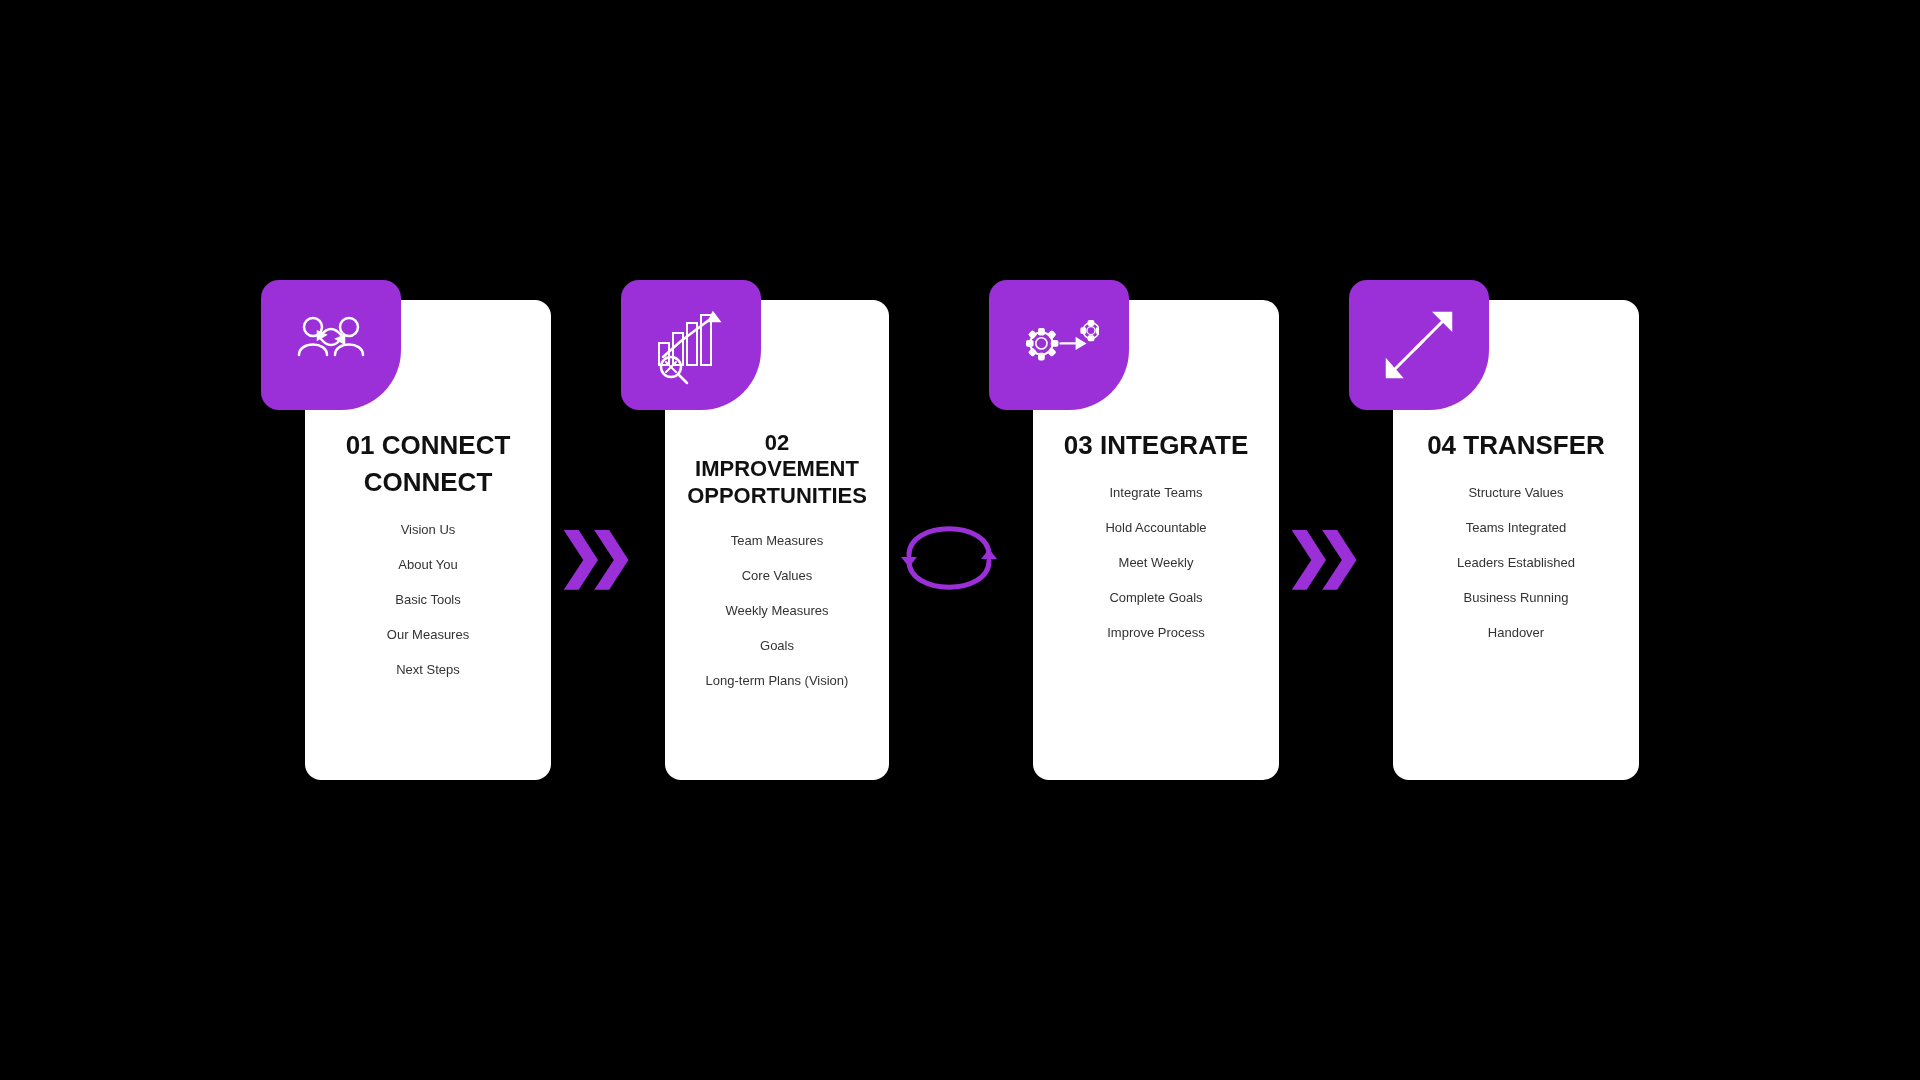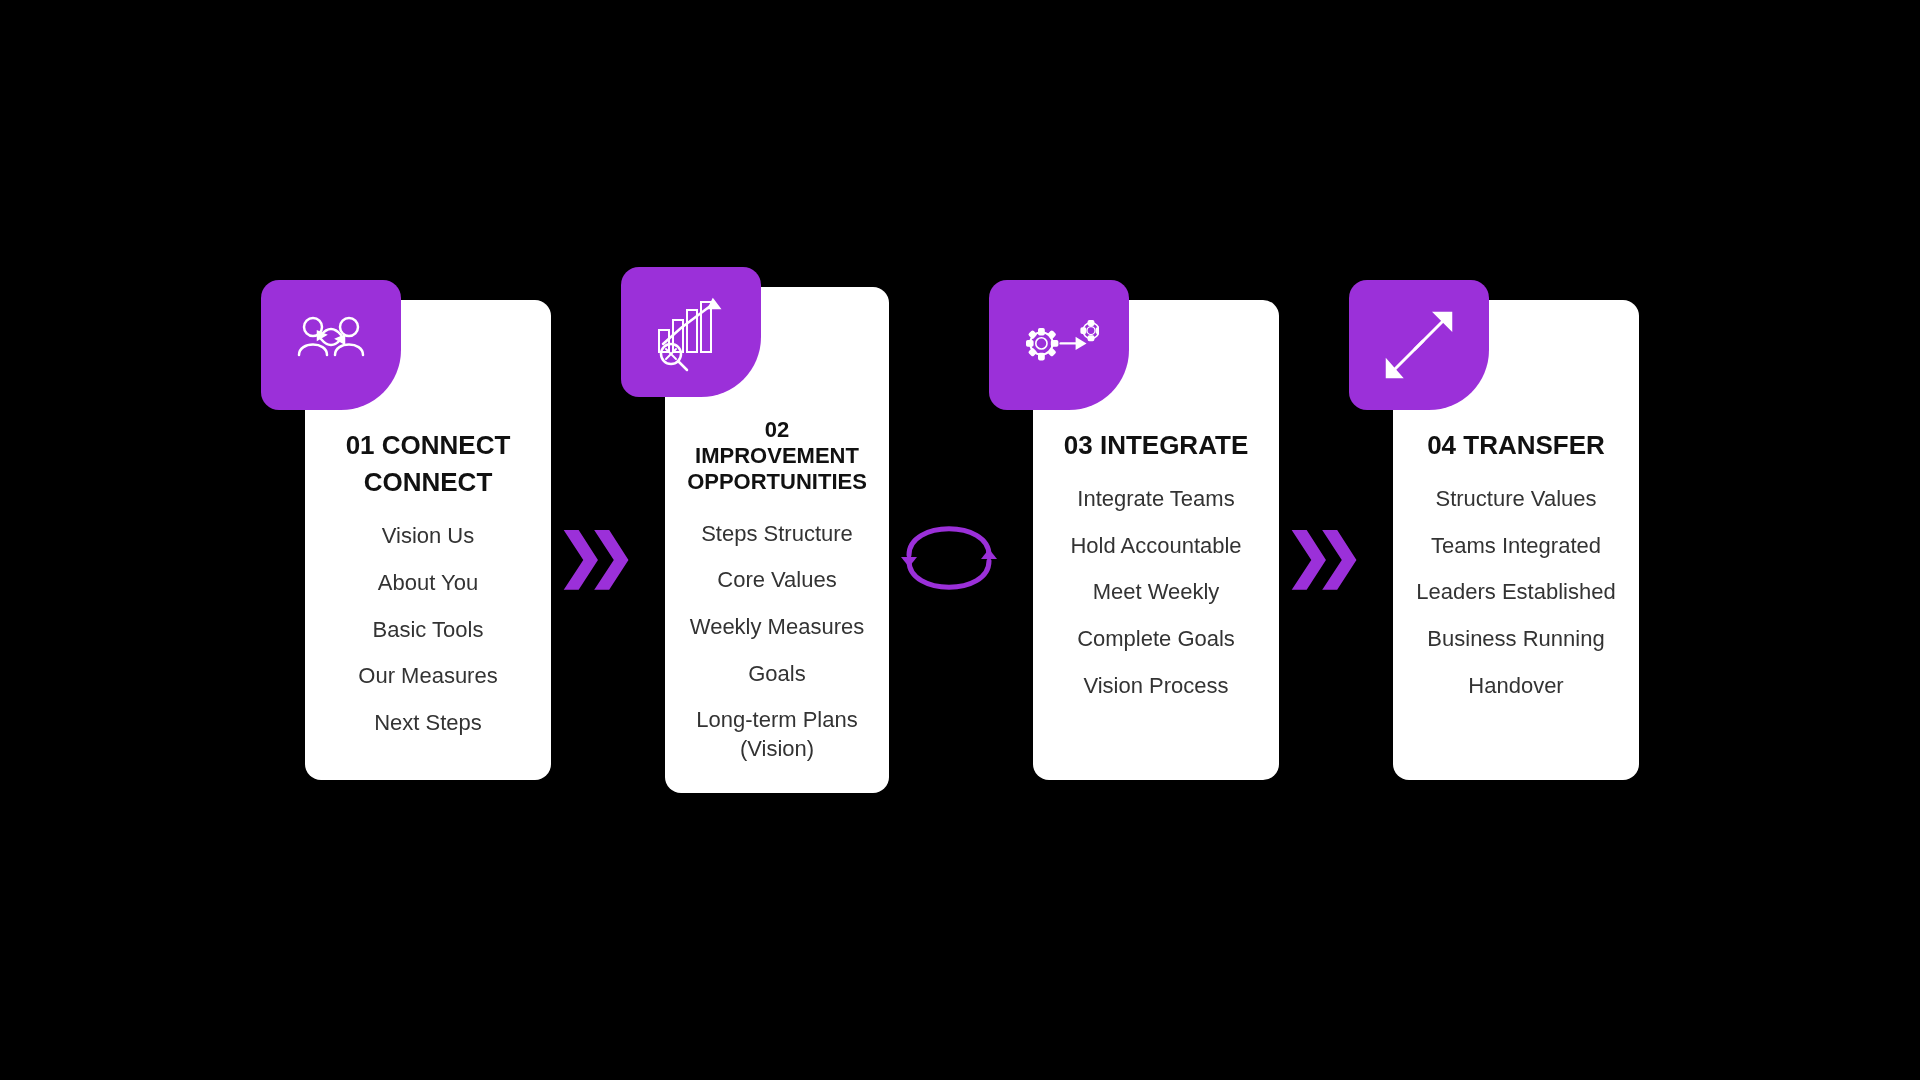--- a/index.html
+++ b/index.html
@@ -75,7 +75,7 @@
     }
     .card-items li {
       text-align: center;
-      font-size: 22px;
+      font-size: 13px;
       color: #333;
       line-height: 1.3;
     }

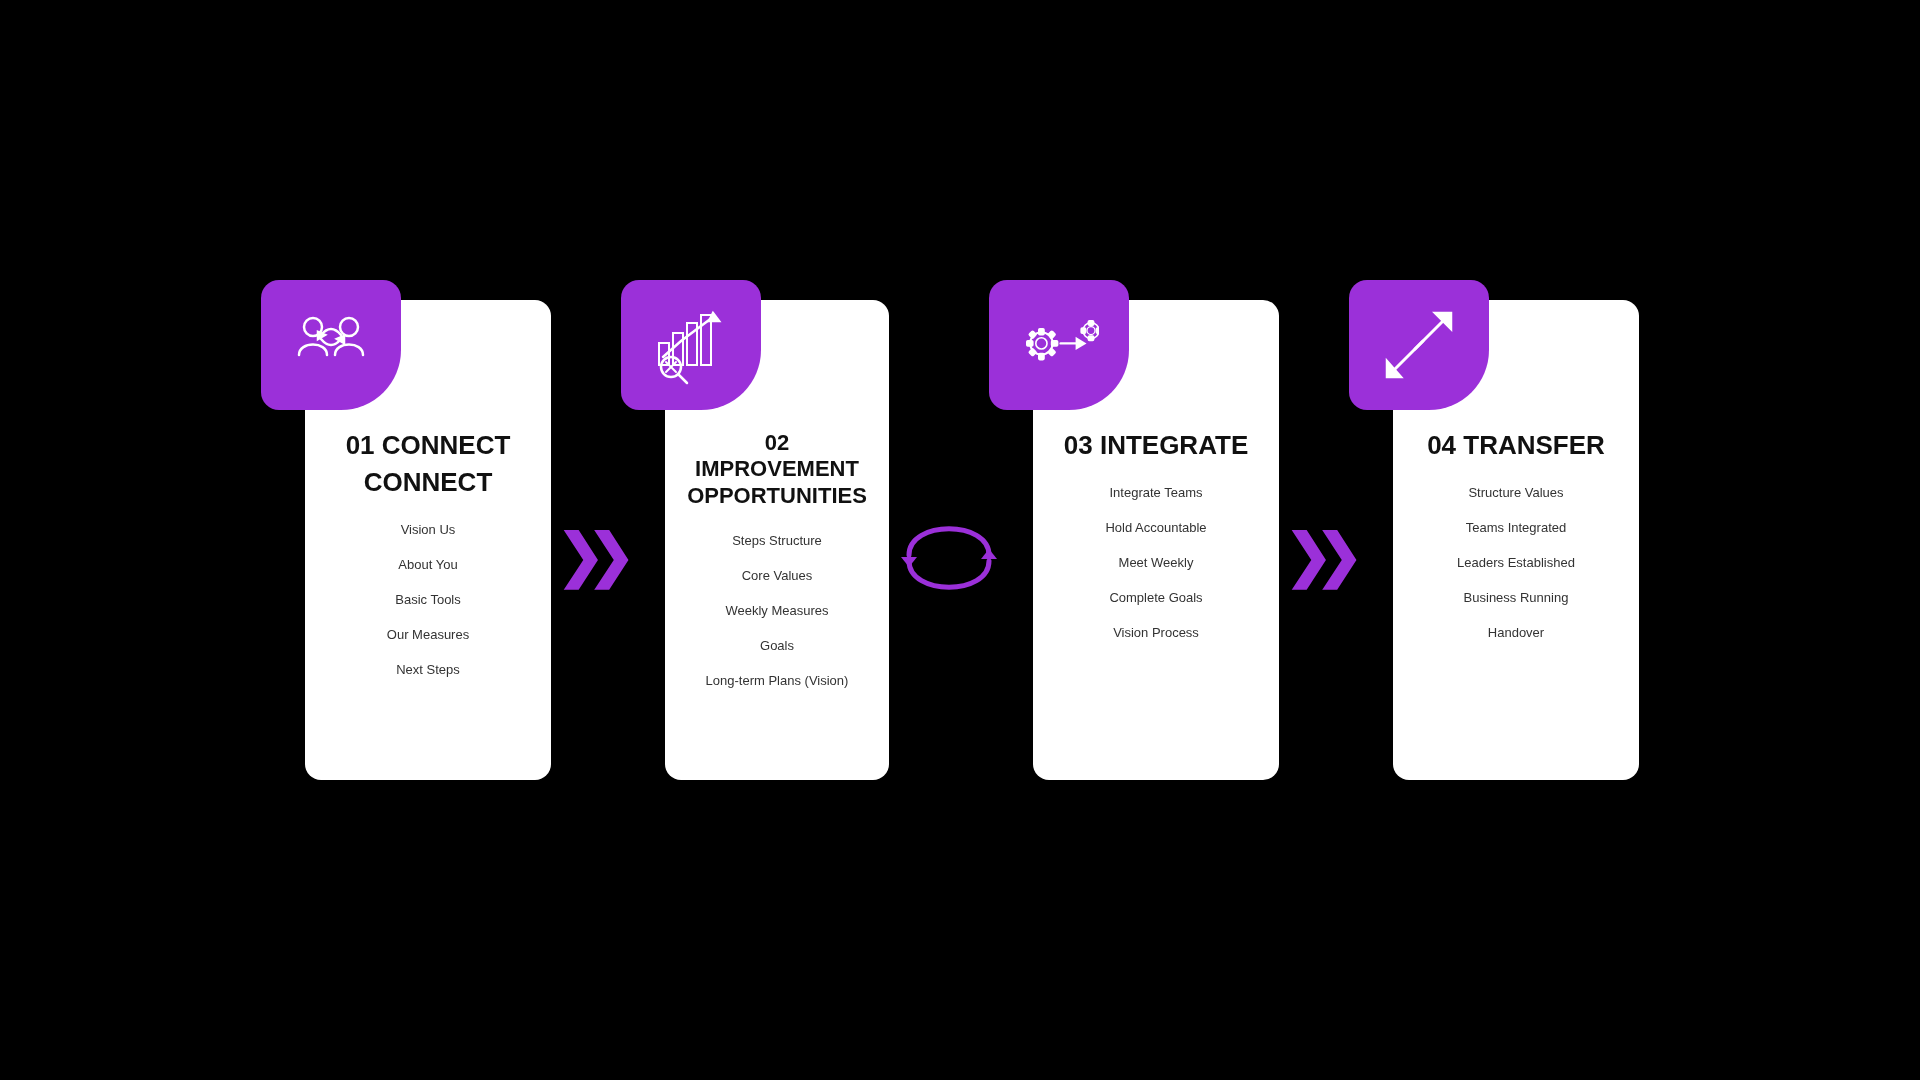--- a/index.html
+++ b/index.html
@@ -153,7 +153,7 @@
         <span>02</span> <span>IMPROVEMENT OPPORTUNITIES</span>
       </div>
       <ul class="card-items">
-        <li>Steps Structure</li>
+        <li>Team Measures</li>
         <li>Core Values</li>
         <li>Weekly Measures</li>
         <li>Goals</li>

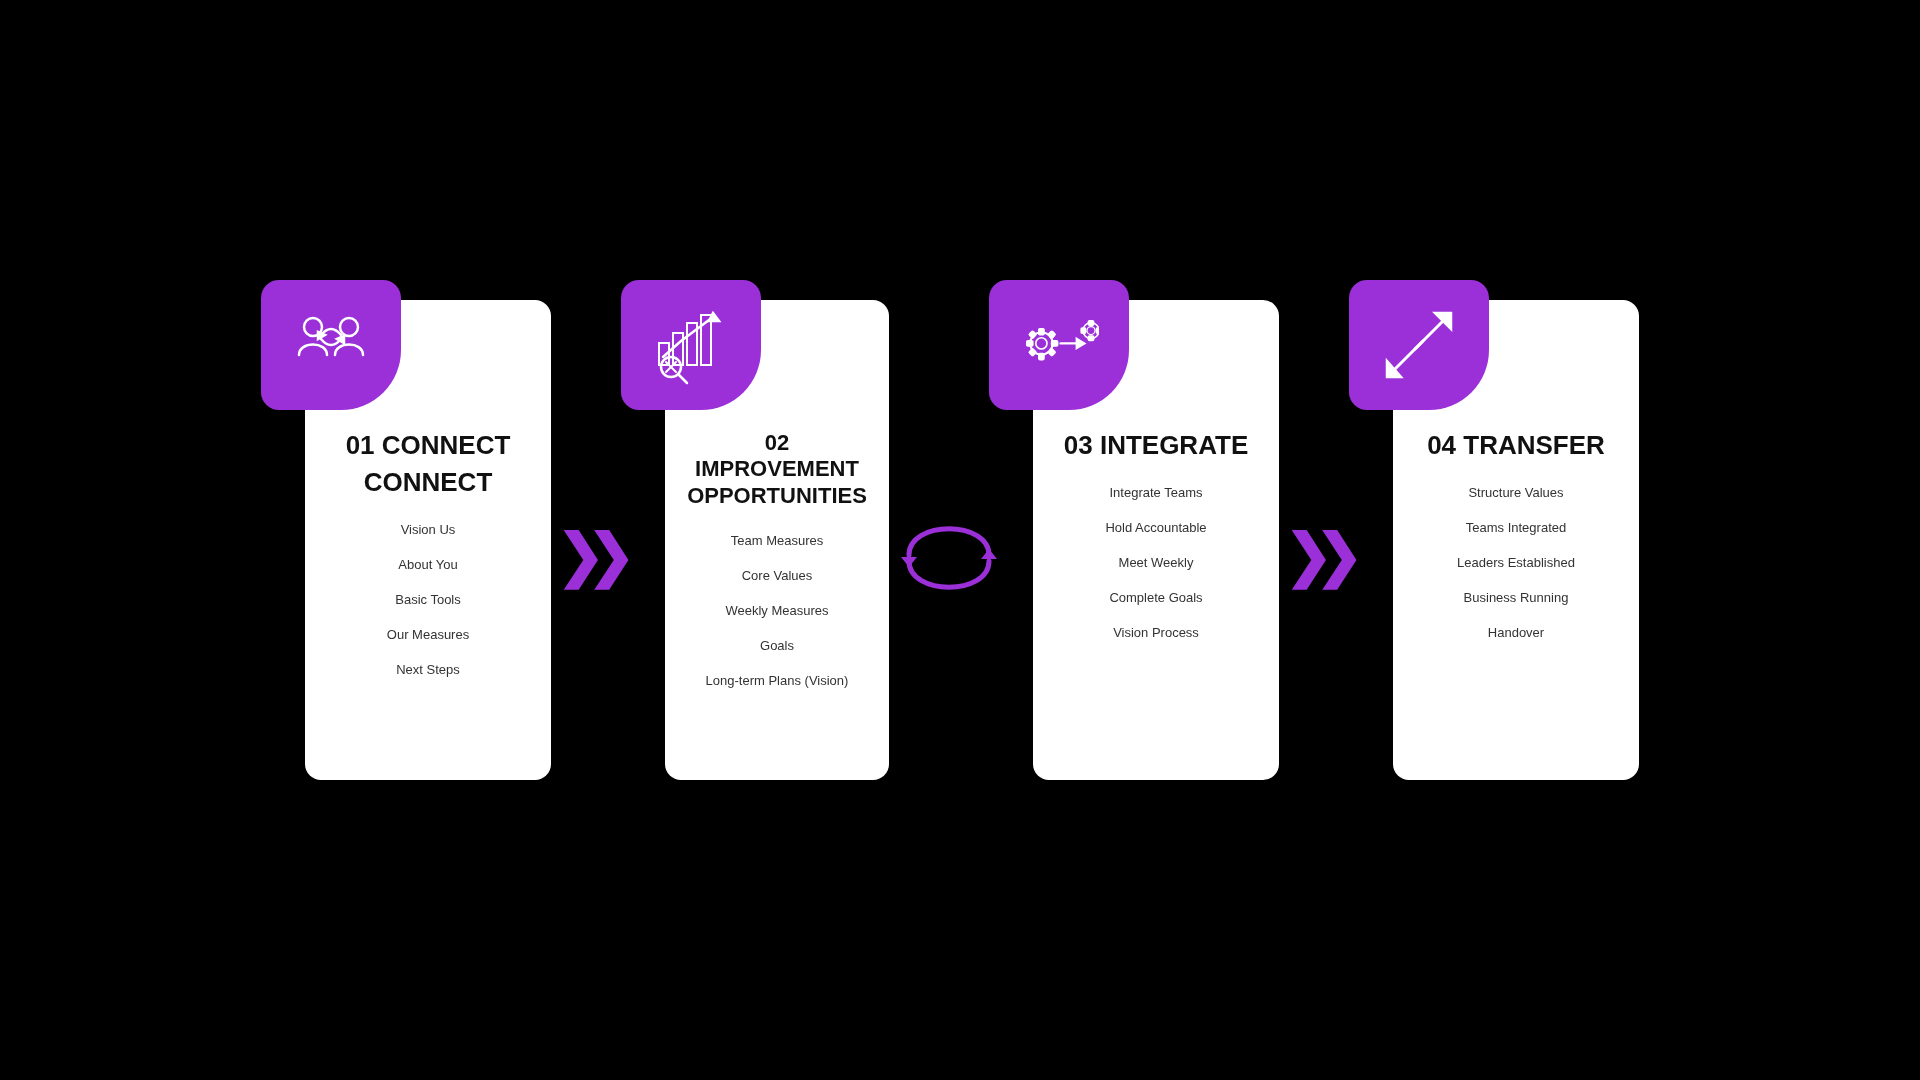--- a/index.html
+++ b/index.html
@@ -206,7 +206,7 @@
         <li>Hold Accountable</li>
         <li>Meet Weekly</li>
         <li>Complete Goals</li>
-        <li>Vision Process</li>
+        <li>Improve Process</li>
       </ul>
     </div>
   </div>

